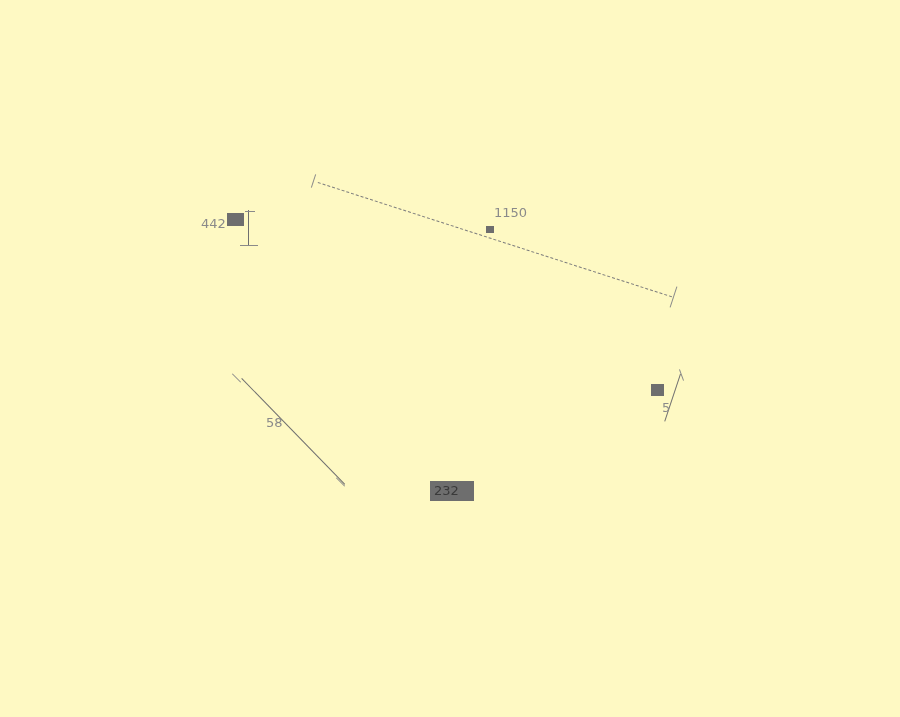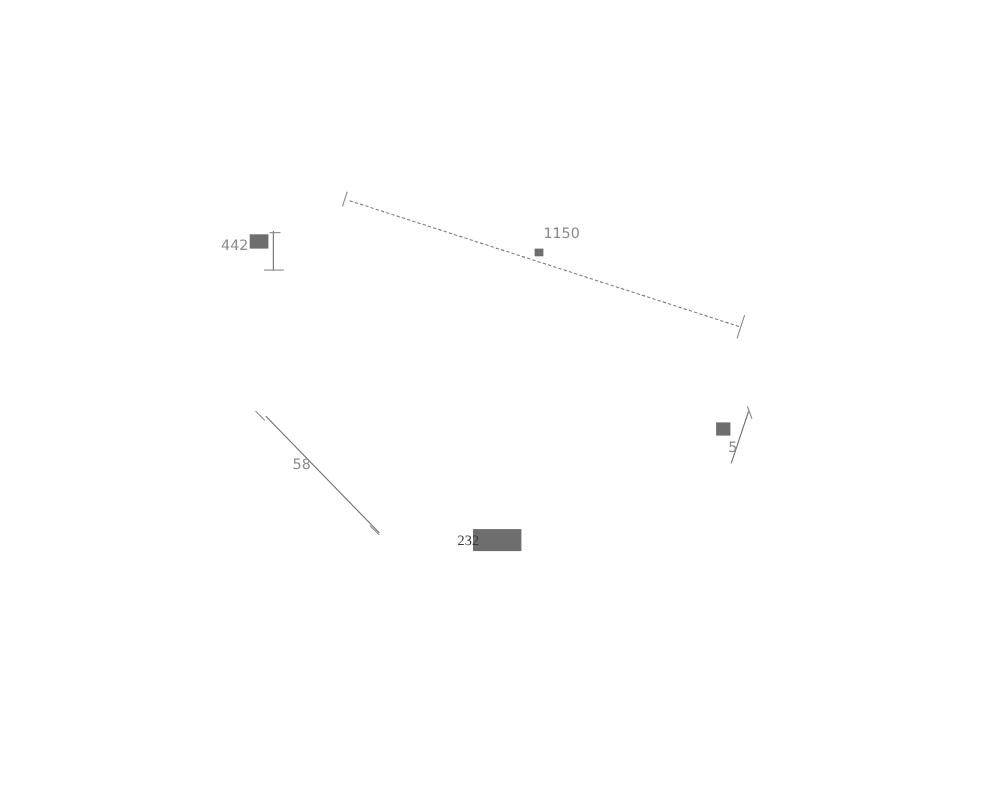--- a/index.html
+++ b/index.html
@@ -11,7 +11,7 @@
     position: relative;
     width: 900px;
     height: 717px;
-    background: #ffffff;
+    background: #fef9c3;
     overflow: hidden;
     font-family: "DejaVu Sans", sans-serif;
   }

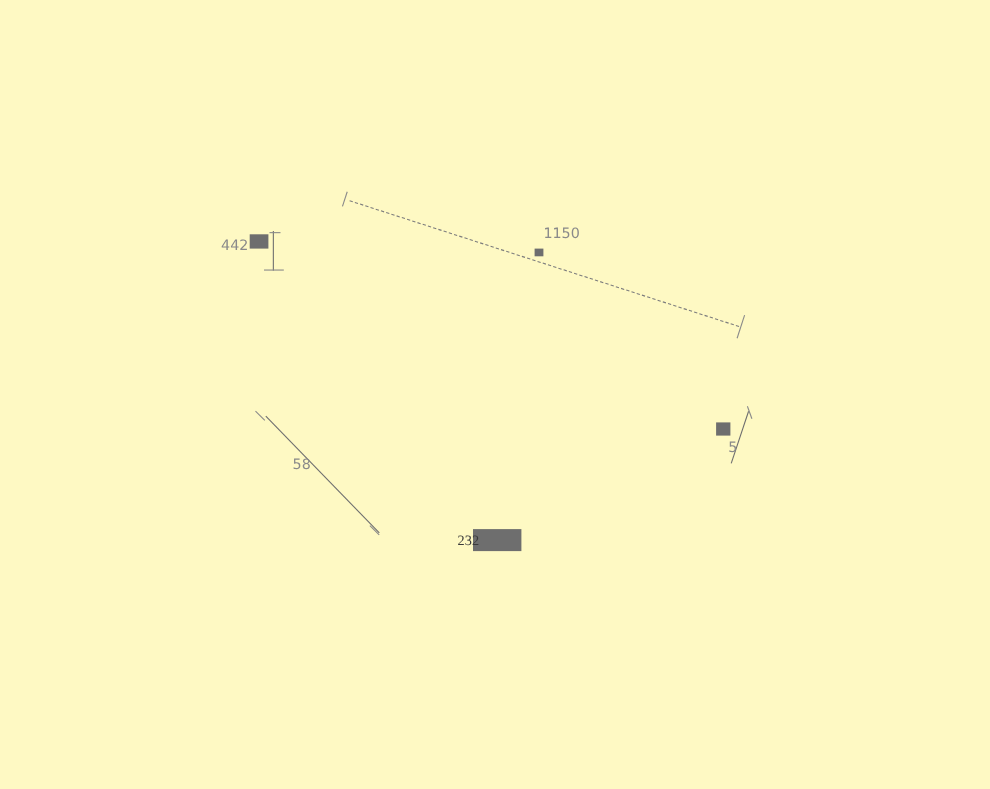--- a/index.html
+++ b/index.html
@@ -81,7 +81,7 @@
 
   <div class="dim-label" style="left:662px; top:401px;">5</div>
 
-  <div class="dim-label" style="left:416px; top:484px; color:#3a3a3a;font-family:Liberation Serif, serif;">232</div>
+  <div class="dim-label" style="left:434px; top:484px; color:#3a3a3a;">232</div>
 
 </div>
 

